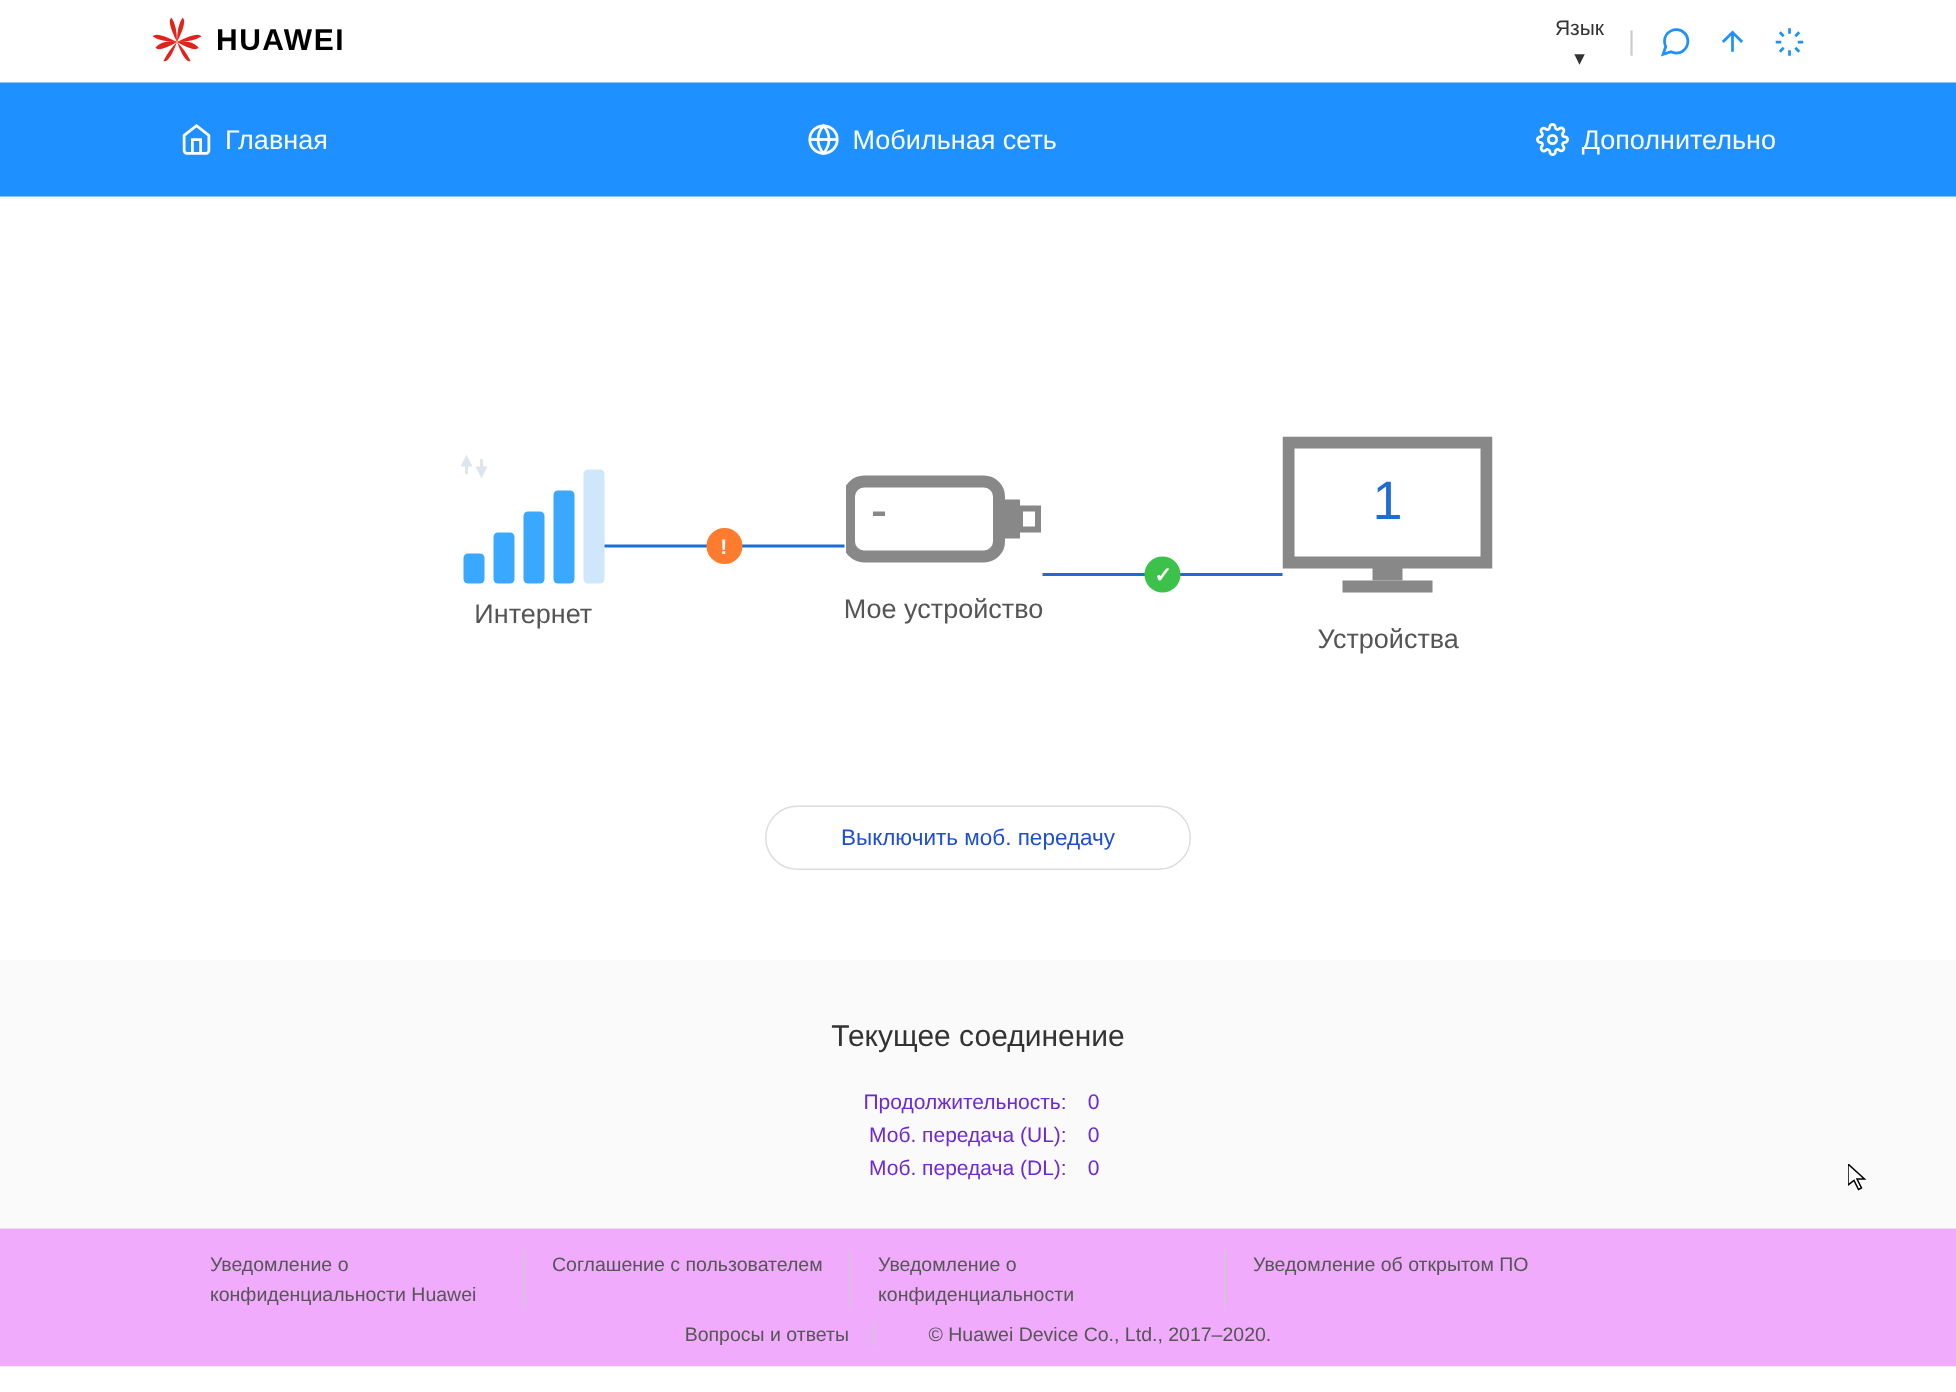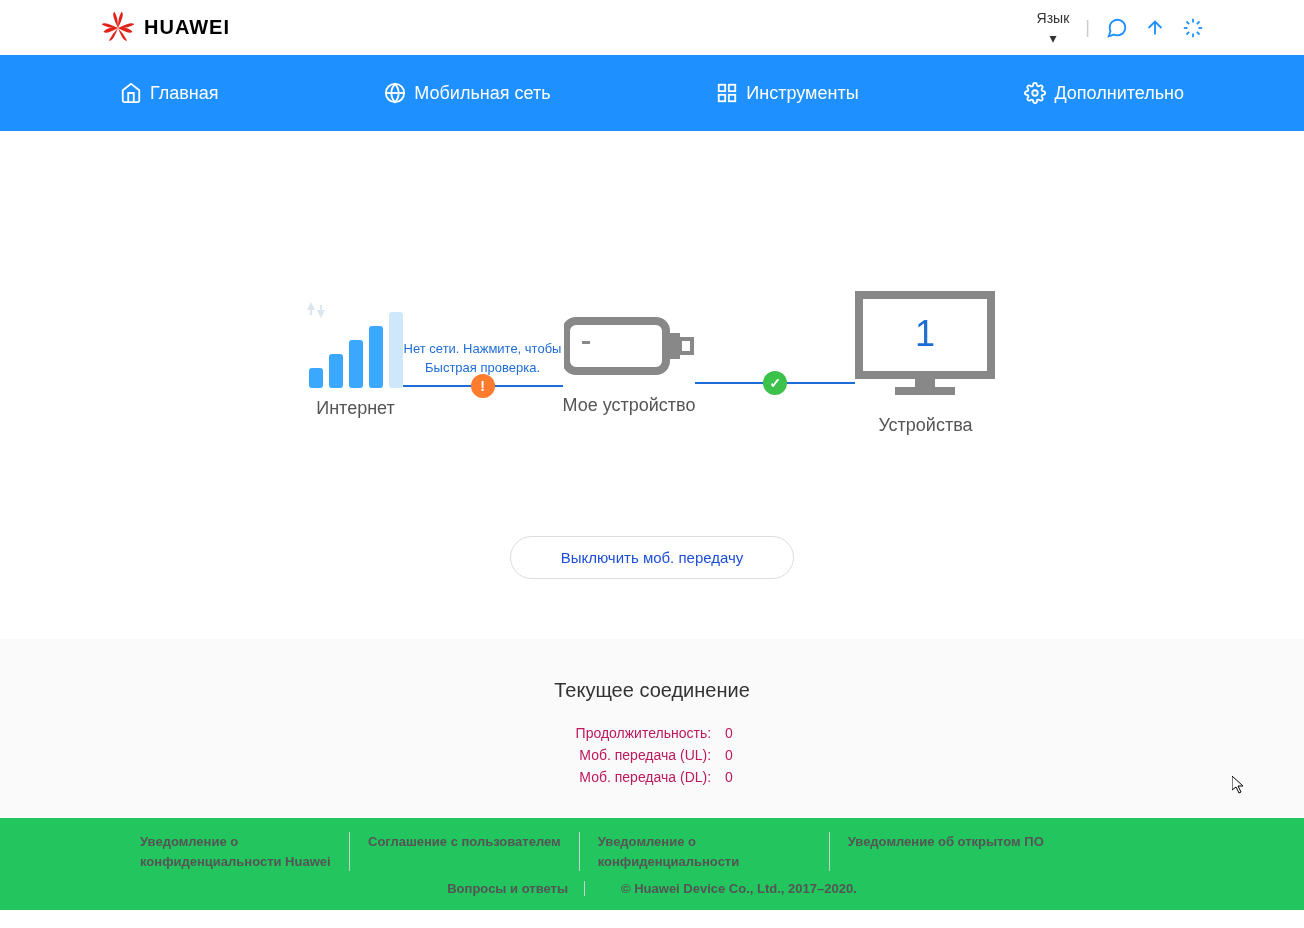--- a/index.html
+++ b/index.html
@@ -121,15 +121,6 @@
   </div>
   <div class="nav-item">
     <svg class="nav-icon" viewBox="0 0 24 24" fill="none" stroke="#fff" stroke-width="2">
-        <rect x="3" y="3" width="7" height="7"></rect>
-        <rect x="14" y="3" width="7" height="7"></rect>
-        <rect x="14" y="14" width="7" height="7"></rect>
-        <rect x="3" y="14" width="7" height="7"></rect>
-      </svg>
-    <span>Инструменты</span>
-  </div>
-  <div class="nav-item">
-    <svg class="nav-icon" viewBox="0 0 24 24" fill="none" stroke="#fff" stroke-width="2">
         <circle cx="12" cy="12" r="3"></circle>
         <path d="M19.4 15a1.65 1.65 0 0 0 .33 1.82l.06.06a2 2 0 0 1 0 2.83 2 2 0 0 1-2.83 0l-.06-.06a1.65 1.65 0 0 0-1.82-.33 1.65 1.65 0 0 0-1 1.51V21a2 2 0 0 1-2 2 2 2 0 0 1-2-2v-.09A1.65 1.65 0 0 0 9 19.4a1.65 1.65 0 0 0-1.82.33l-.06.06a2 2 0 0 1-2.83 0 2 2 0 0 1 0-2.83l.06-.06a1.65 1.65 0 0 0 .33-1.82 1.65 1.65 0 0 0-1.51-1H3a2 2 0 0 1-2-2 2 2 0 0 1 2-2h.09A1.65 1.65 0 0 0 4.6 9a1.65 1.65 0 0 0-.33-1.82l-.06-.06a2 2 0 0 1 0-2.83 2 2 0 0 1 2.83 0l.06.06a1.65 1.65 0 0 0 1.82.33H9a1.65 1.65 0 0 0 1-1.51V3a2 2 0 0 1 2-2 2 2 0 0 1 2 2v.09a1.65 1.65 0 0 0 1 1.51 1.65 1.65 0 0 0 1.82-.33l.06-.06a2 2 0 0 1 2.83 0 2 2 0 0 1 0 2.83l-.06.06a1.65 1.65 0 0 0-.33 1.82V9a1.65 1.65 0 0 0 1.51 1H21a2 2 0 0 1 2 2 2 2 0 0 1-2 2h-.09a1.65 1.65 0 0 0-1.51 1z"></path>
       </svg>

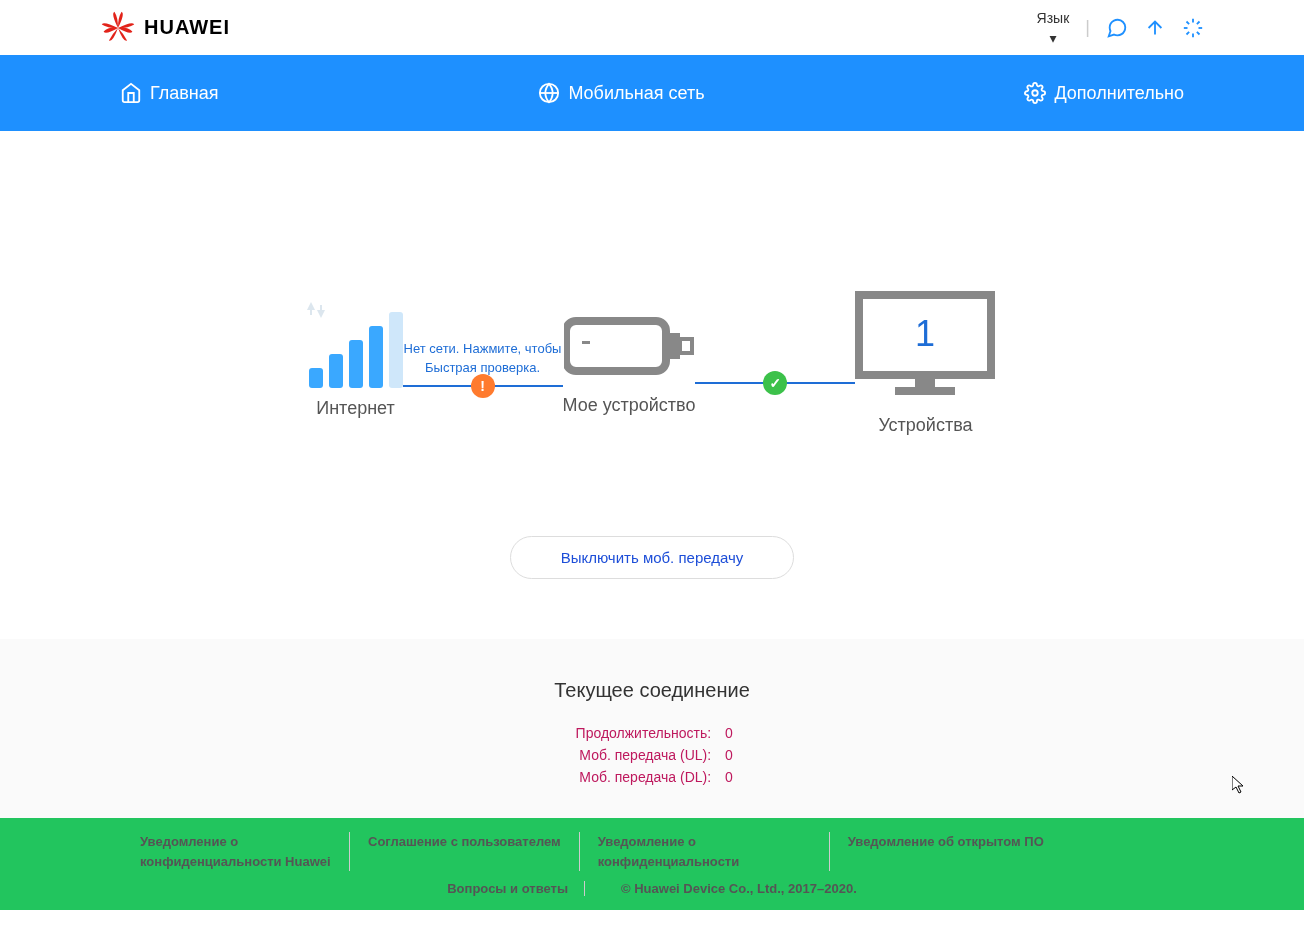--- a/index.html
+++ b/index.html
@@ -147,7 +147,6 @@
       <div class="status-label">Интернет</div>
     </div>
     <div class="connector">
-      <div class="connector-text">Нет сети. Нажмите, чтобы Быстрая проверка.</div>
       <div class="connector-line">
         <div class="connector-badge badge-error">!</div>
       </div>

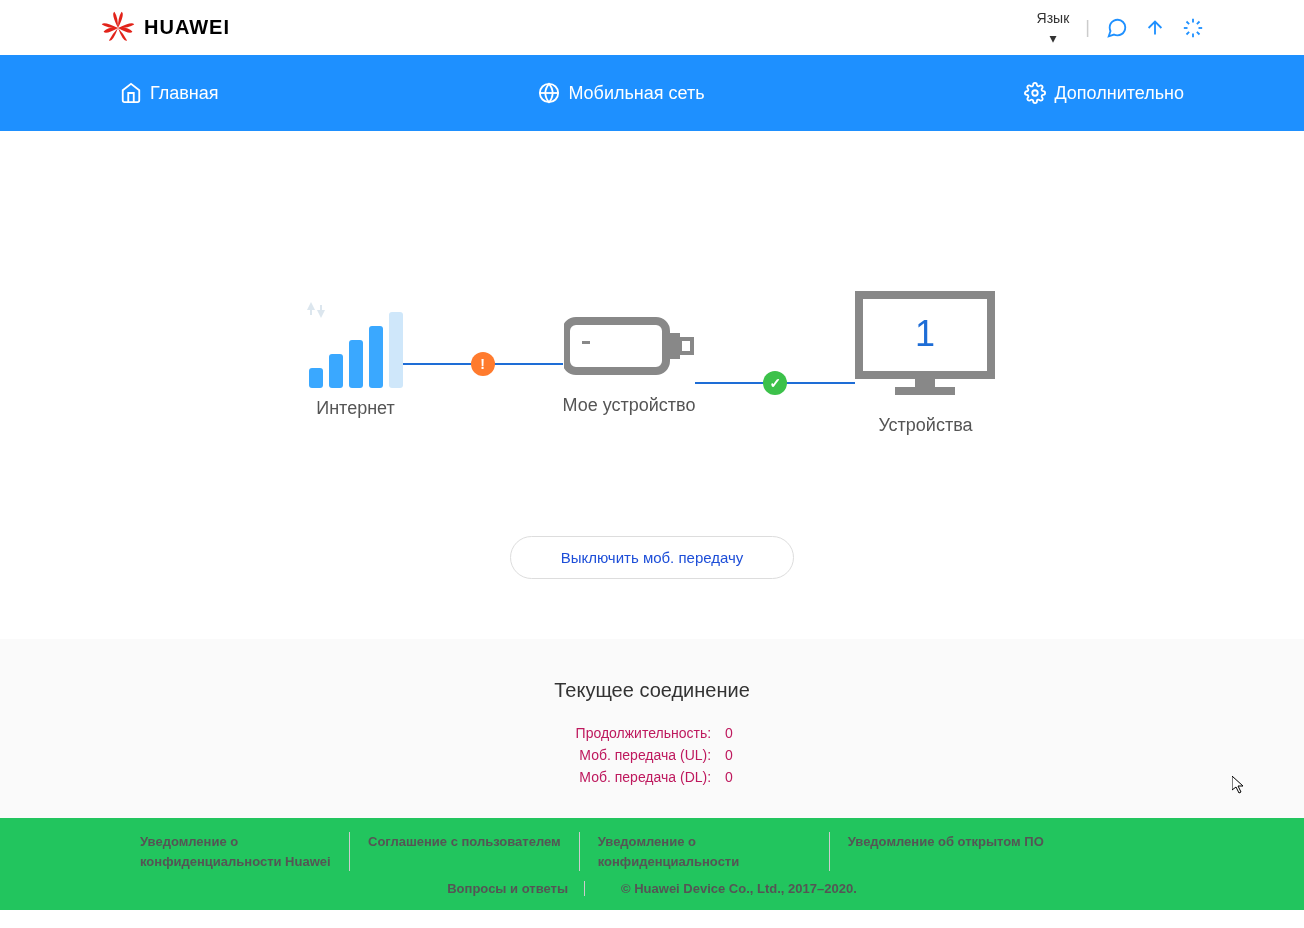--- a/index.html
+++ b/index.html
@@ -42,7 +42,7 @@
 .connection-section { background: #fafafa; padding: 40px 0 30px; text-align: center; }
 .section-title { font-size: 20px; color: #333; margin-bottom: 20px; }
 .stats-table { display: inline-block; text-align: left; }
-.stat-row { display: flex; gap: 14px; padding: 3px 0; font-size: 14px; color: #be185d; }
+.stat-row { display: flex; gap: 14px; padding: 3px 0; font-size: 14px; color: #6d28d9; }
 .stat-label { width: 140px; text-align: right; }
 .footer { background: #22c55e; padding: 14px 100px; font-weight: bold; }
 .footer-links { display: flex; flex-wrap: wrap; gap: 0; font-size: 13px; color: #555; }

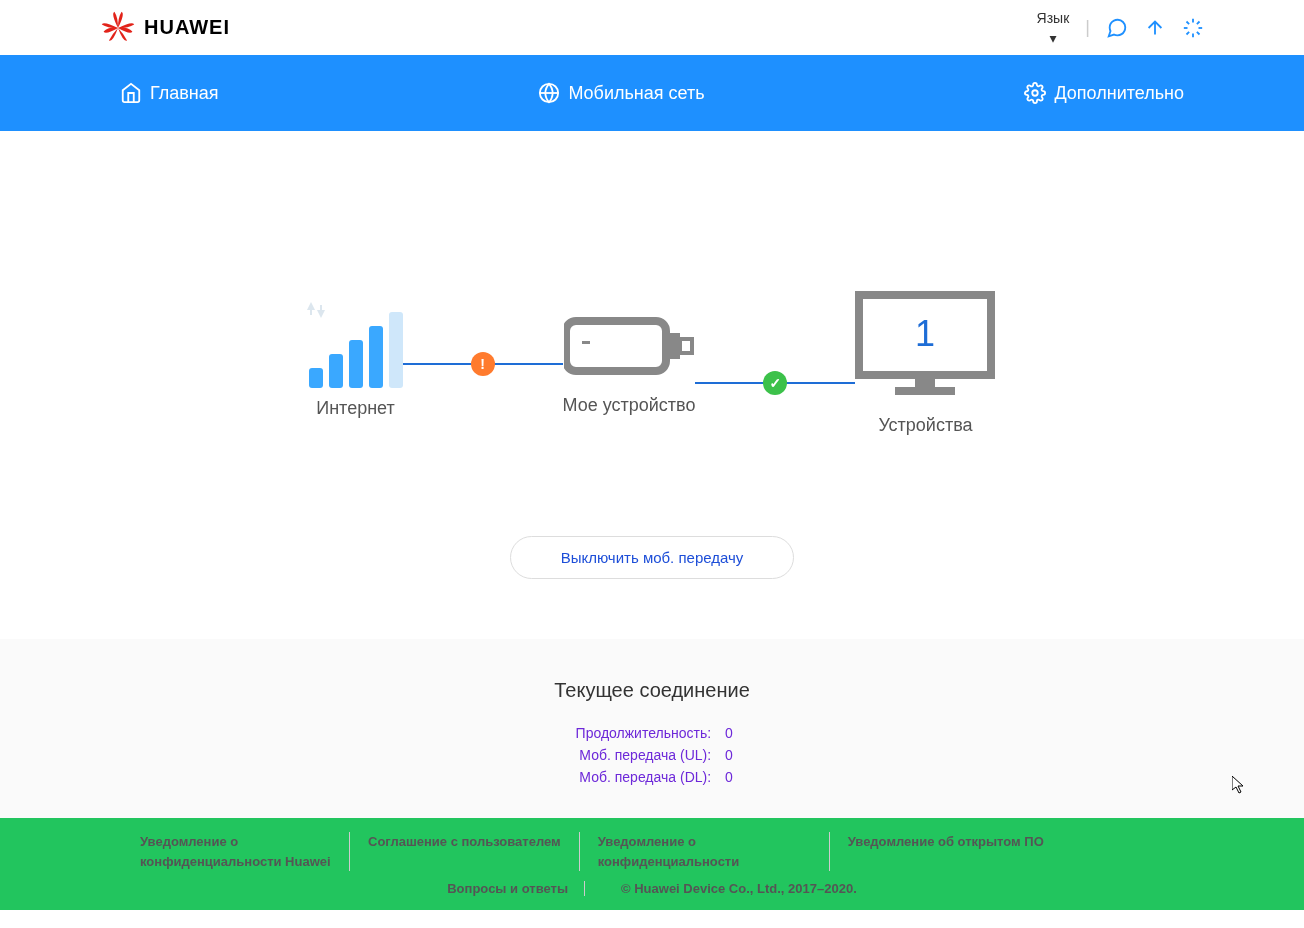--- a/index.html
+++ b/index.html
@@ -44,7 +44,7 @@
 .stats-table { display: inline-block; text-align: left; }
 .stat-row { display: flex; gap: 14px; padding: 3px 0; font-size: 14px; color: #6d28d9; }
 .stat-label { width: 140px; text-align: right; }
-.footer { background: #22c55e; padding: 14px 100px; font-weight: bold; }
+.footer { background: #f0abfc; padding: 14px 100px; }
 .footer-links { display: flex; flex-wrap: wrap; gap: 0; font-size: 13px; color: #555; }
 .footer-link { cursor: pointer; padding: 0 18px; border-right: 1px solid #ccc; max-width: 250px; line-height: 1.5; }
 .footer-link:first-child { padding-left: 40px; }

